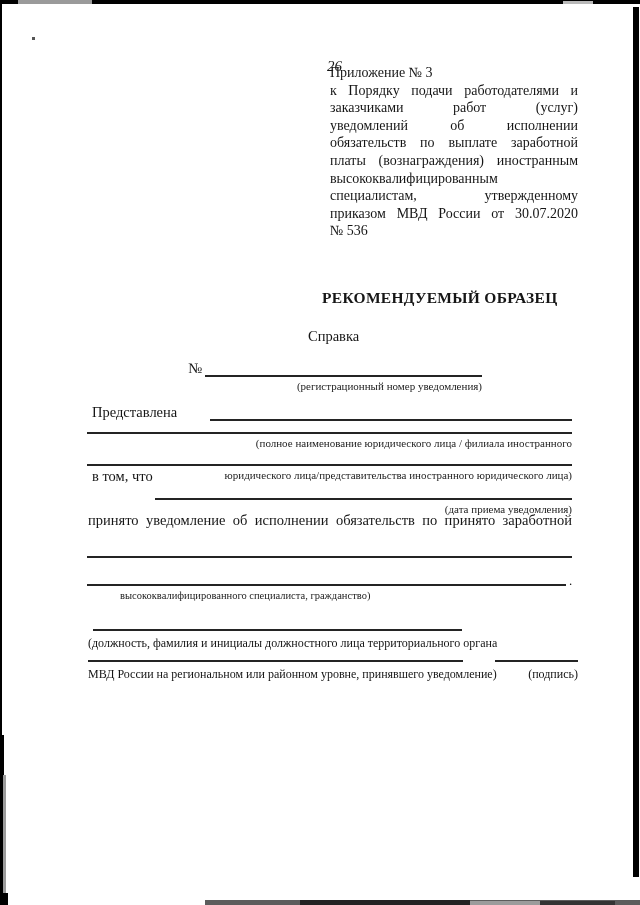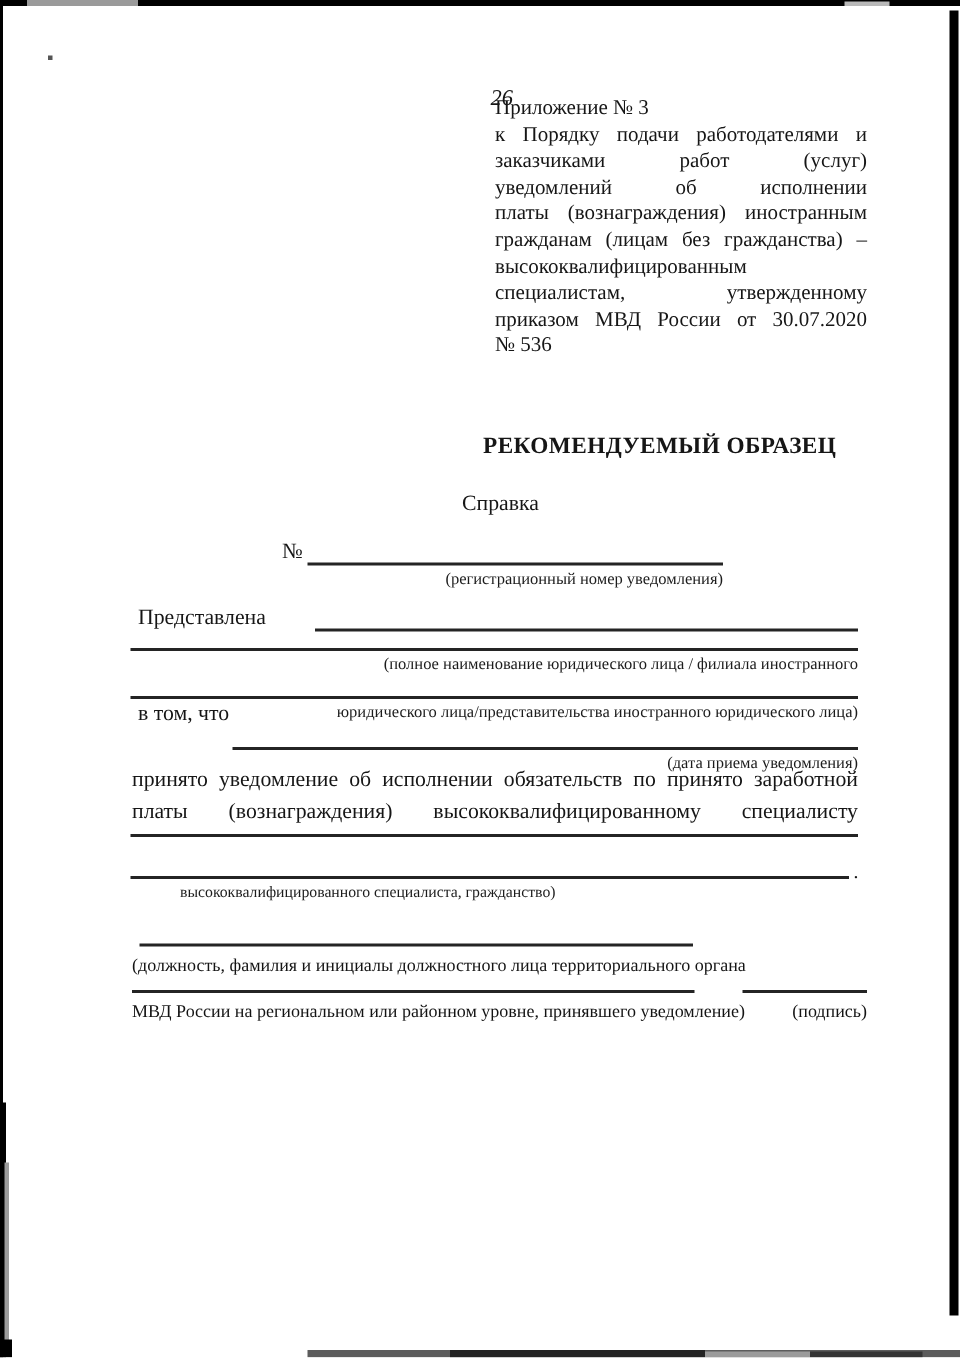--- a/index.html
+++ b/index.html
@@ -55,6 +55,7 @@
     <div class="jl">к Порядку подачи работодателями и</div>
     <div class="jl">заказчиками работ (услуг)</div>
     <div class="jl">уведомлений об исполнении</div>
+    <div class="jl">обязательств по выплате заработной</div>
     <div class="jl">платы (вознаграждения) иностранным</div>
     <div class="jl">гражданам (лицам без гражданства) –</div>
     <div>высококвалифицированным</div>

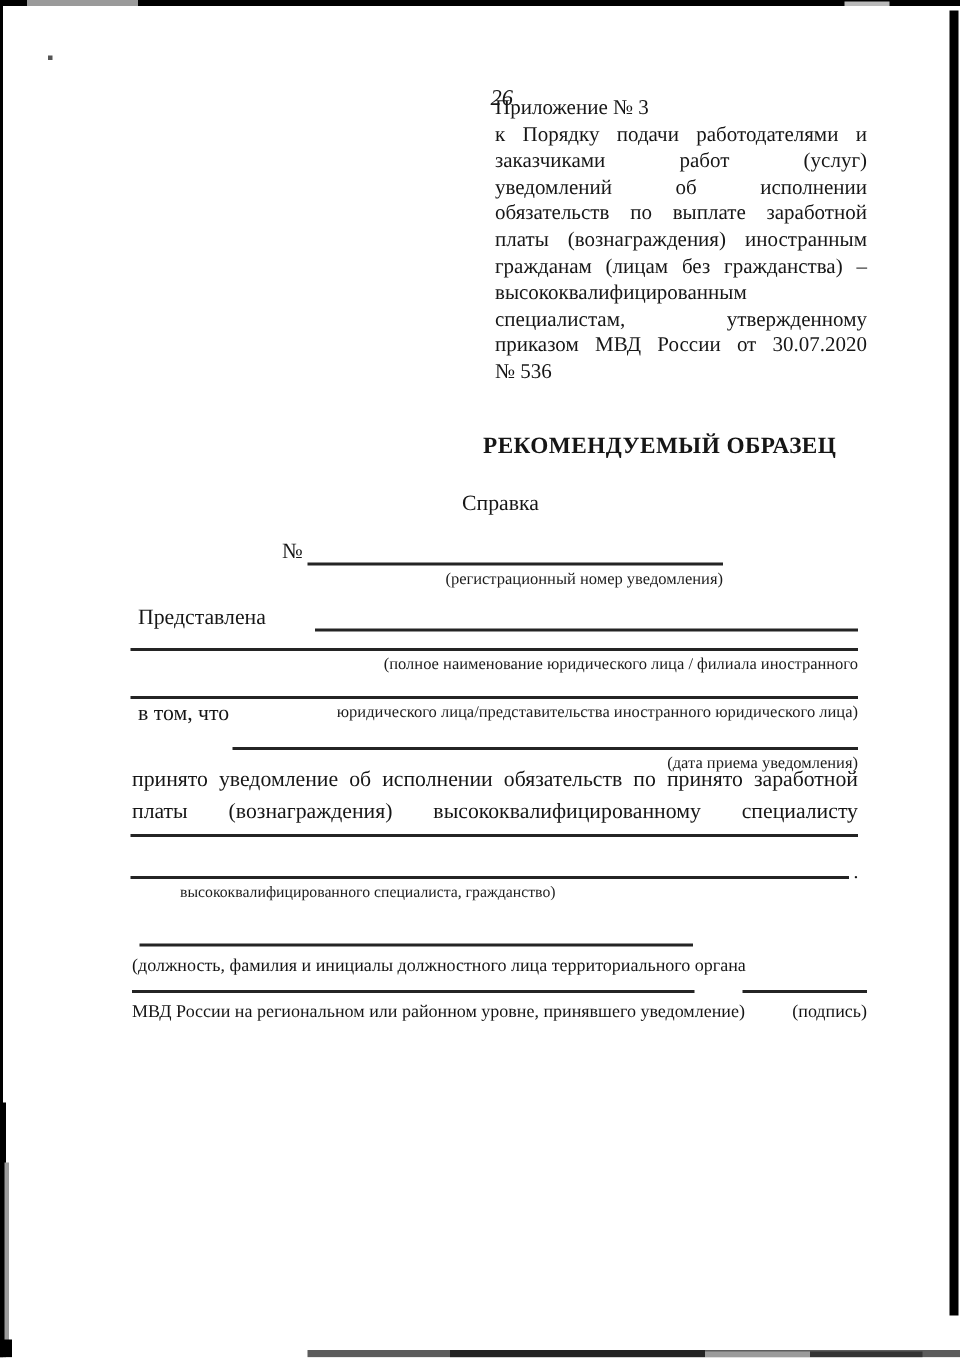--- a/index.html
+++ b/index.html
@@ -57,7 +57,6 @@
     <div class="jl">уведомлений об исполнении</div>
     <div class="jl">обязательств по выплате заработной</div>
     <div class="jl">платы (вознаграждения) иностранным</div>
-    <div class="jl">гражданам (лицам без гражданства) –</div>
     <div>высококвалифицированным</div>
     <div class="jl">специалистам, утвержденному</div>
     <div class="jl">приказом МВД России от 30.07.2020</div>

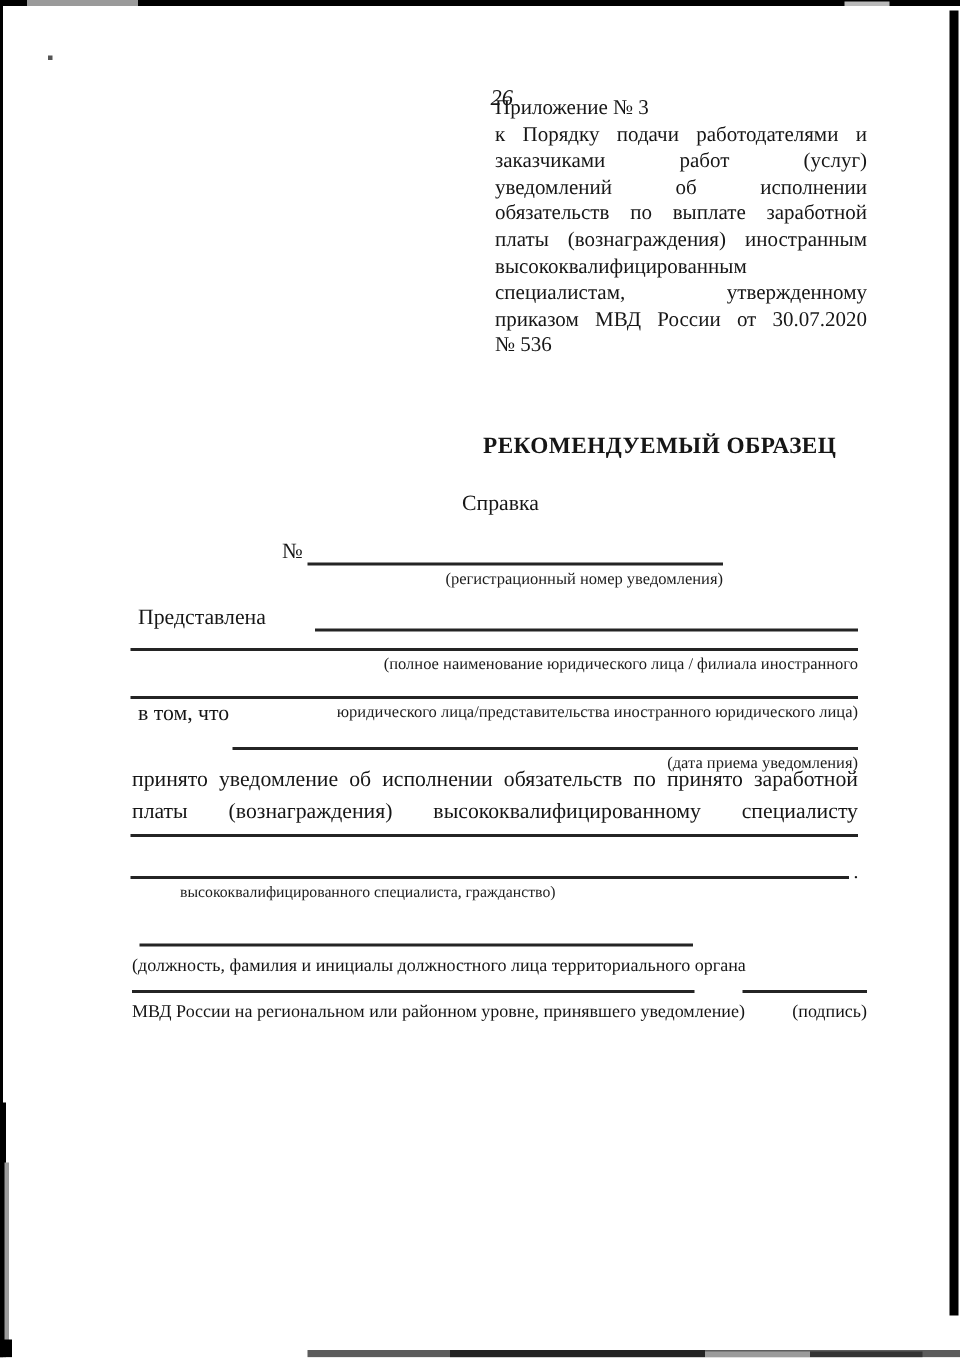--- a/index.html
+++ b/index.html
@@ -83,7 +83,6 @@
   <div class="abs cap capc" style="left:155px;top:503px;width:417px;">(дата приема уведомления)</div>
 
   <div class="abs body-just" style="left:88px;top:511px;">принято уведомление об исполнении обязательств по принято заработной</div>
-  <div class="abs body-just" style="left:88px;top:532px;">платы (вознаграждения) высококвалифицированному специалисту</div>
 
   <div class="ul" style="left:87px;top:556px;width:485px;"></div>
   <div class="ul" style="left:87px;top:584px;width:479px;"></div>

